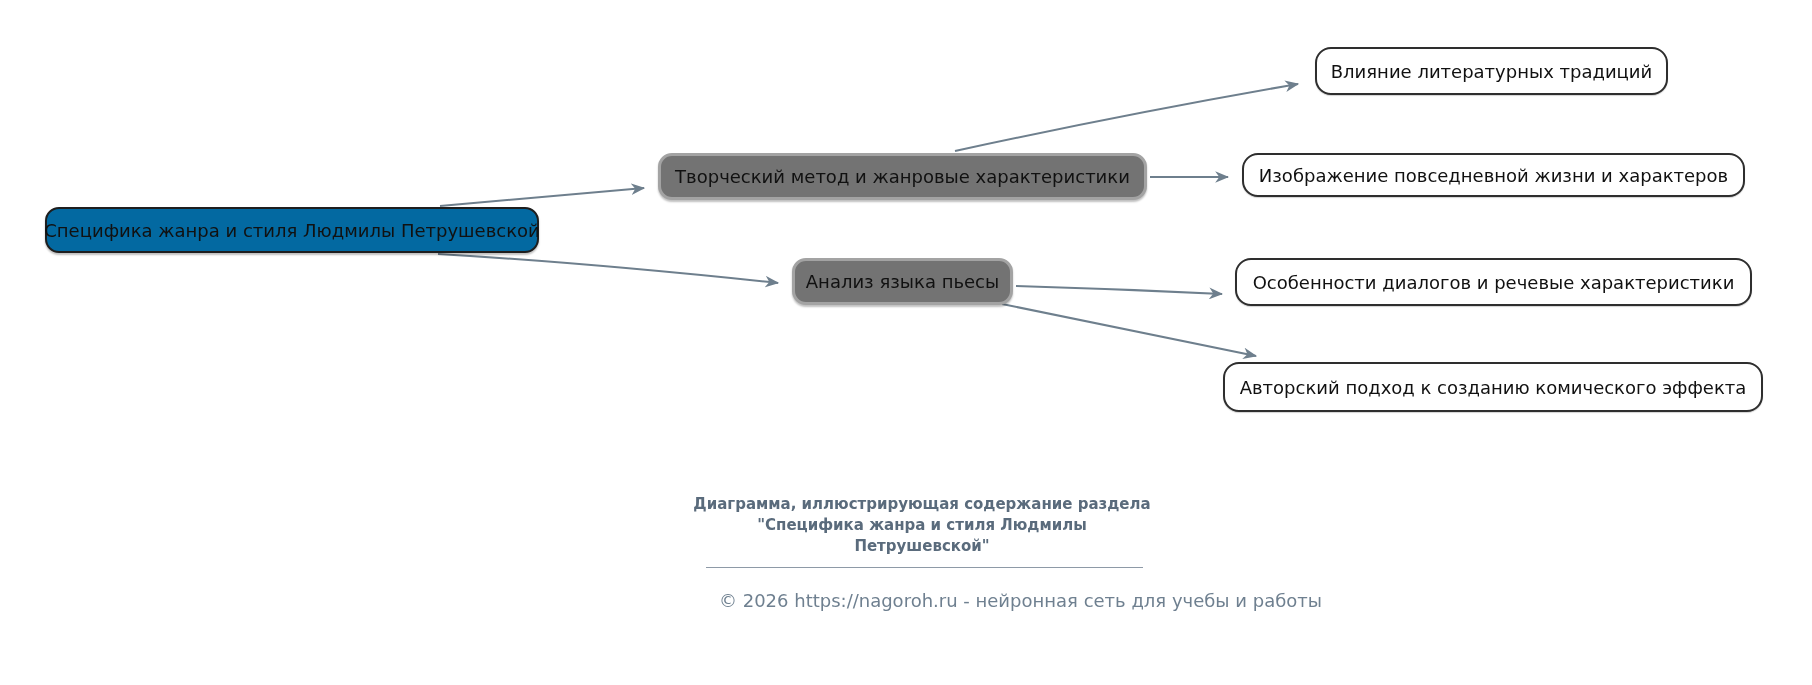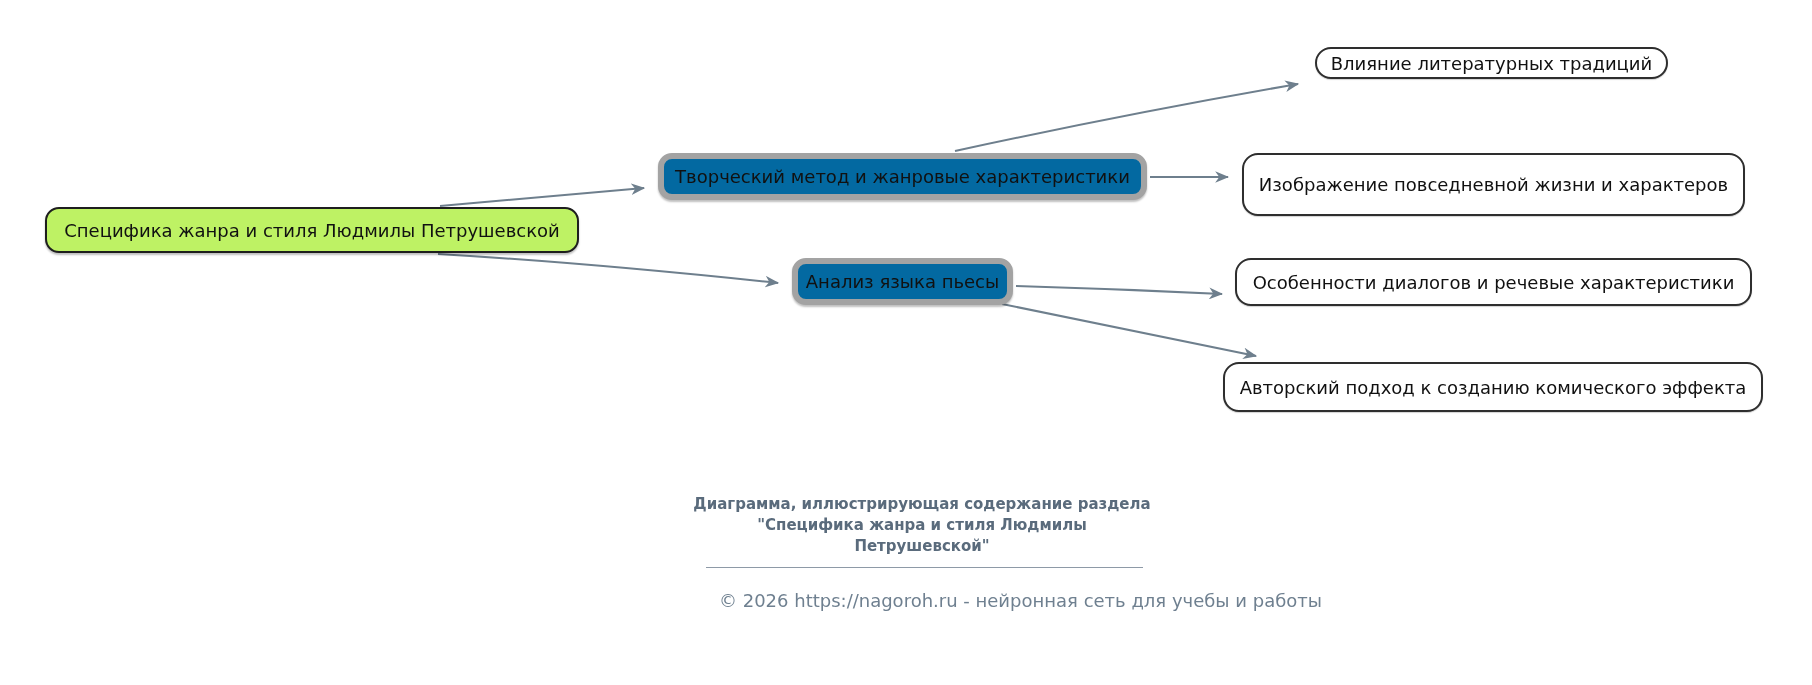--- a/index.html
+++ b/index.html
@@ -51,7 +51,7 @@
     border-radius: 16px;
     box-shadow: 0 1px 1px rgba(0,0,0,0.18);
   }
-  .node-leaf-1 { left: 1315px; top: 47px;  width: 353px; height: 32px; }
+  .node-leaf-1 { left: 1315px; top: 47px;  width: 353px; height: 48px; }
   .node-leaf-2 { left: 1242px; top: 153px; width: 503px; height: 63px; }
   .node-leaf-3 { left: 1235px; top: 258px; width: 517px; height: 48px; }
   .node-leaf-4 { left: 1223px; top: 362px; width: 540px; height: 50px; }

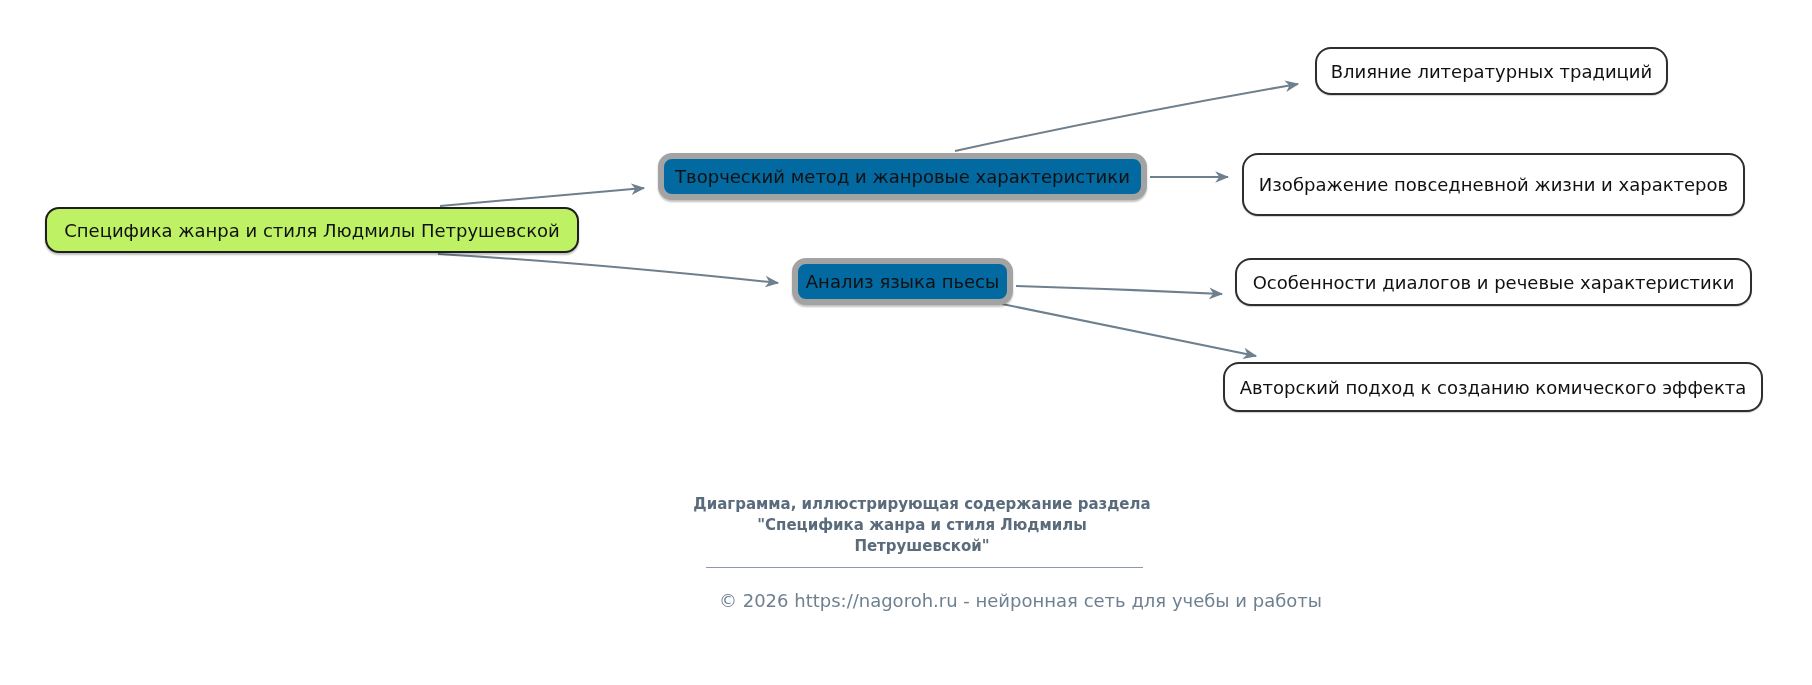--- a/index.html
+++ b/index.html
@@ -39,8 +39,8 @@
     border-radius: 14px;
   }
   .node-branch {
-    background: #0369a1;
-    border: 6px solid #a3a3a3;
+    background: #737373;
+    border: 3px solid #a3a3a3;
     border-radius: 14px;
   }
   .node-branch-1 { left: 658px; top: 153px; width: 489px; height: 47px; }

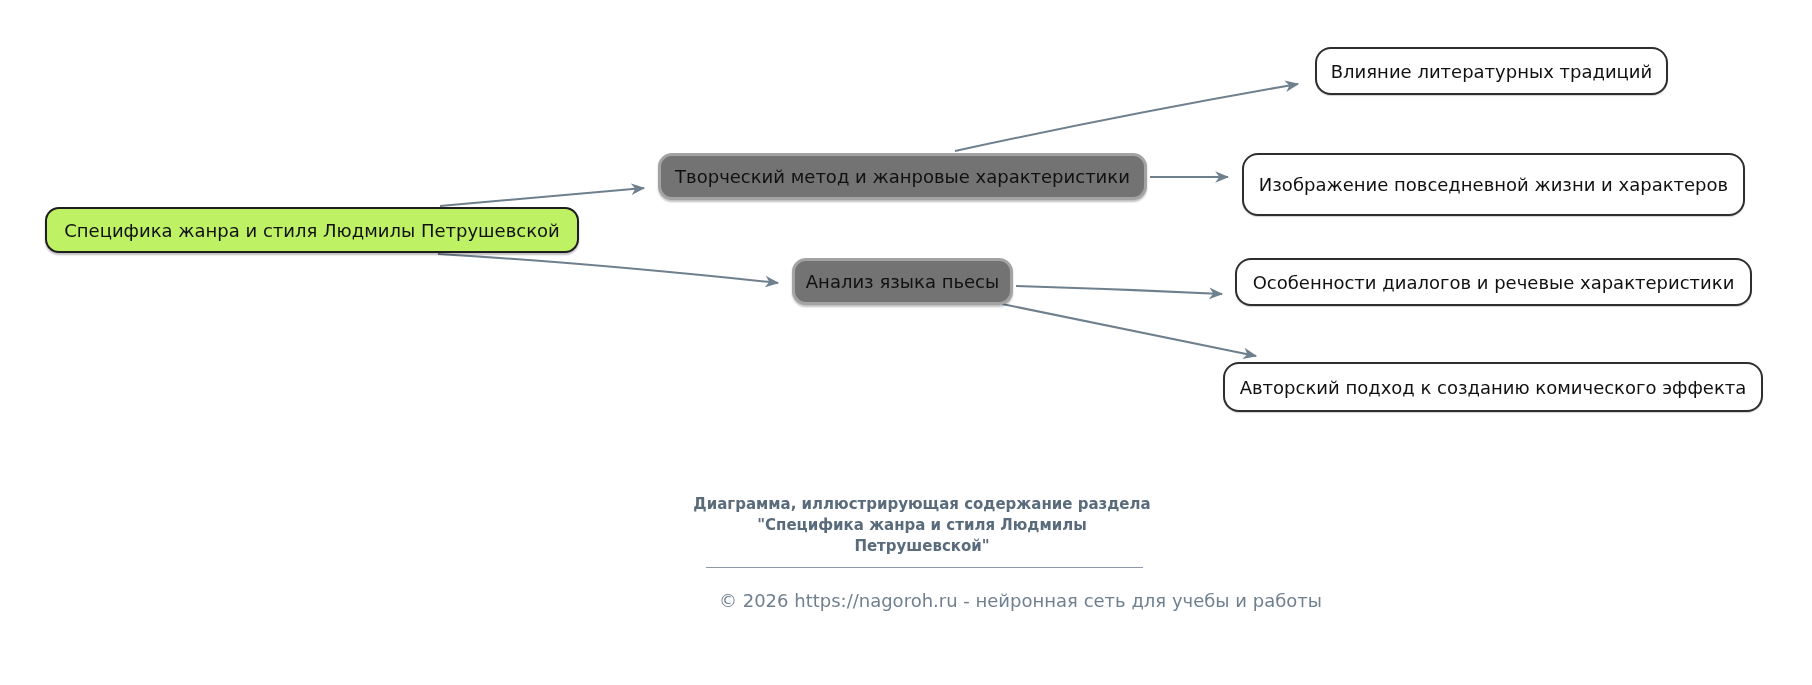--- a/index.html
+++ b/index.html
@@ -52,7 +52,7 @@
     box-shadow: 0 1px 1px rgba(0,0,0,0.18);
   }
   .node-leaf-1 { left: 1315px; top: 47px;  width: 353px; height: 48px; }
-  .node-leaf-2 { left: 1242px; top: 153px; width: 503px; height: 63px; }
+  .node-leaf-2 { left: 1242px; top: 153px; width: 503px; height: 44px; }
   .node-leaf-3 { left: 1235px; top: 258px; width: 517px; height: 48px; }
   .node-leaf-4 { left: 1223px; top: 362px; width: 540px; height: 50px; }
 

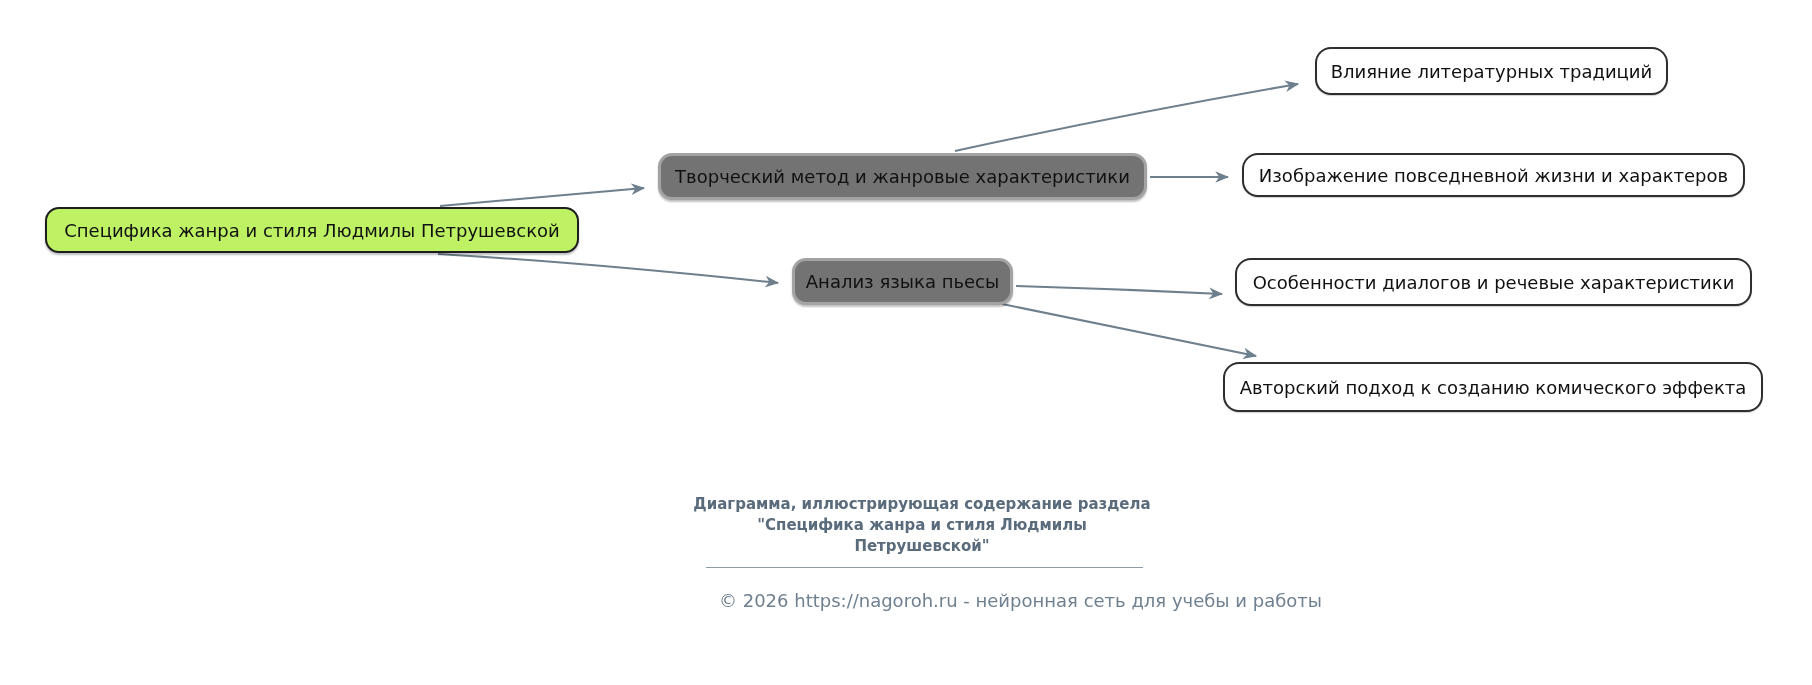--- a/index.html
+++ b/index.html
@@ -33,8 +33,8 @@
     box-shadow: 0 2px 2px rgba(0,0,0,0.25);
   }
   .node-root {
-    left: 45px; top: 207px; width: 534px; height: 46px;
-    background: #bef264;
+    left: 45px; top: 207px; width: 494px; height: 46px;
+    background: #0369a1;
     border: 2px solid #1e1e1e;
     border-radius: 14px;
   }

